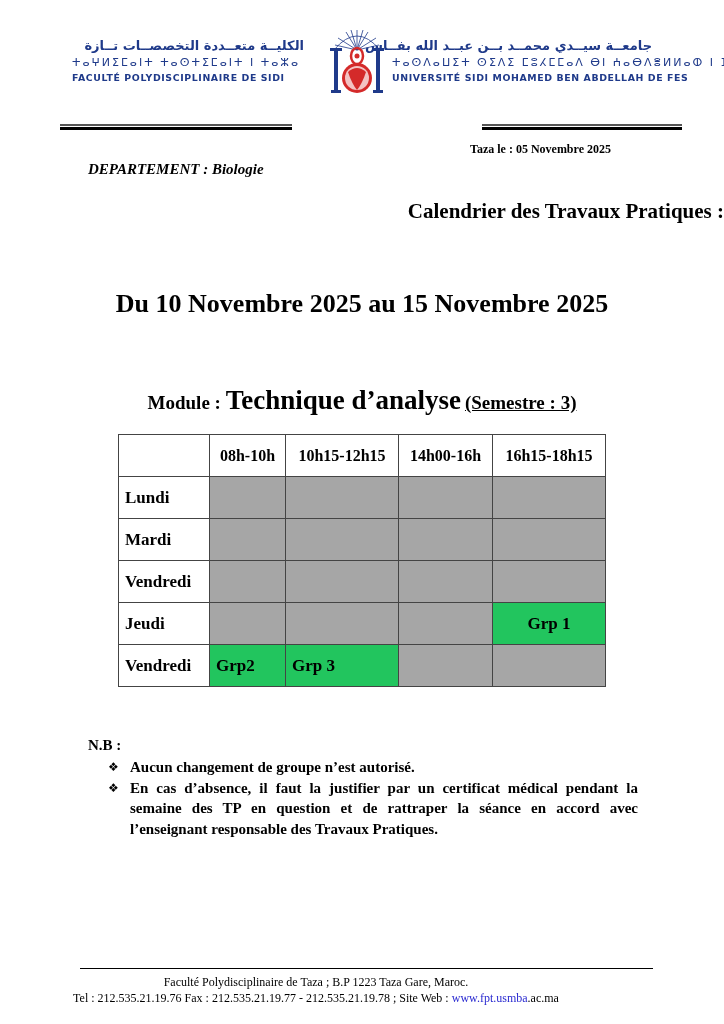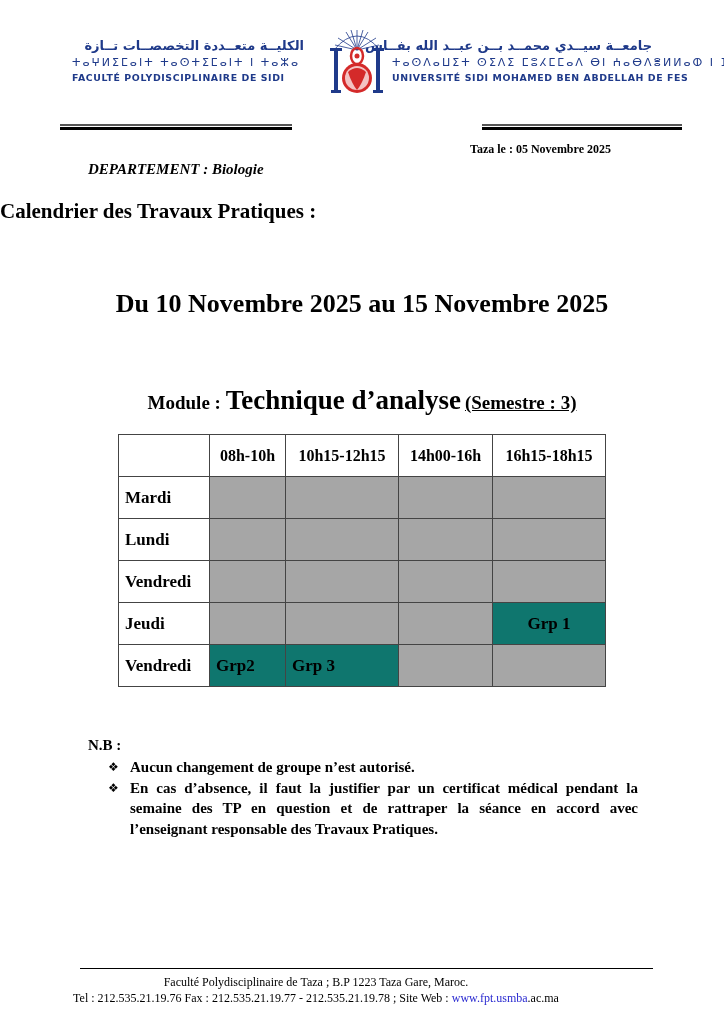--- a/index.html
+++ b/index.html
@@ -29,7 +29,7 @@
     .date { left: 470px; top: 142px; font-size: 12px; font-weight: bold; white-space: nowrap; }
     .dept { left: 88px; top: 161px; font-size: 15px; font-weight: bold; font-style: italic; white-space: nowrap; }
 
-    .title { left: 0; width: 724px; top: 199px; text-align: left; font-size: 21px; font-weight: bold; }
+    .title { left: 0; width: 724px; top: 199px; text-align: right; font-size: 21px; font-weight: bold; }
     .period { left: 0; width: 724px; top: 289px; text-align: center; font-size: 26px; font-weight: bold; }
 
     .module { left: 0; width: 724px; top: 385px; text-align: center; font-weight: bold; white-space: nowrap; }

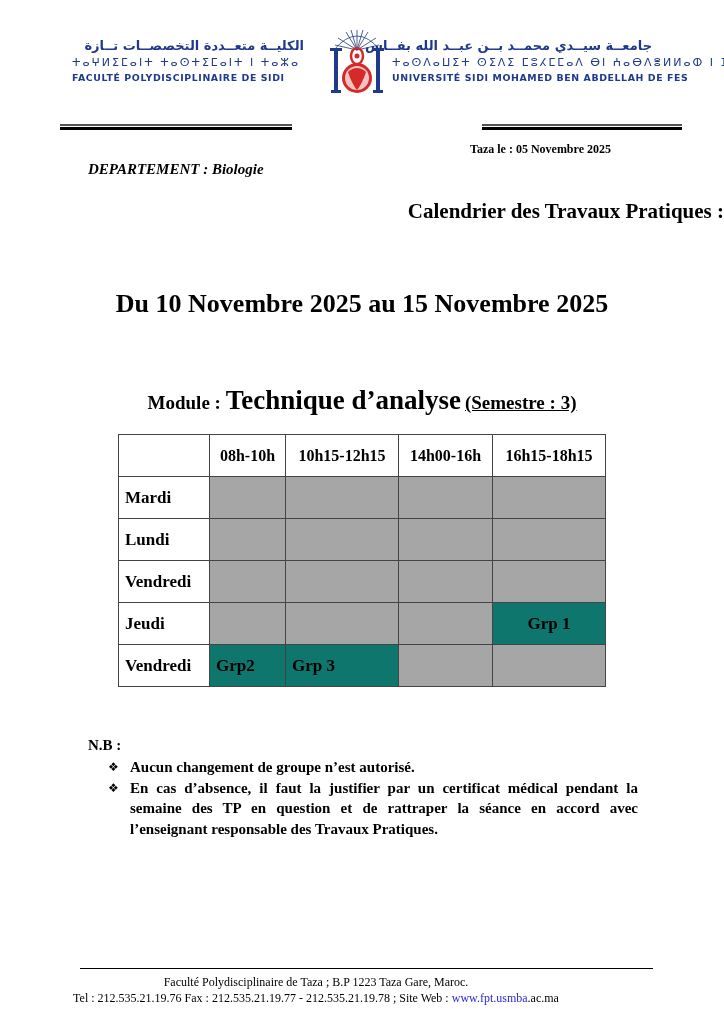--- a/index.html
+++ b/index.html
@@ -136,14 +136,14 @@
   </thead>
   <tbody id="schedule-body">
       <tr>
-        <td class="day">Mardi</td>
+        <td class="day">Lundi</td>
         <td class="c0 shaded"></td>
         <td class="c1 shaded"></td>
         <td class="c2 shaded"></td>
         <td class="c3 shaded"></td>
       </tr>
       <tr>
-        <td class="day">Lundi</td>
+        <td class="day">Mardi</td>
         <td class="c0 shaded"></td>
         <td class="c1 shaded"></td>
         <td class="c2 shaded"></td>

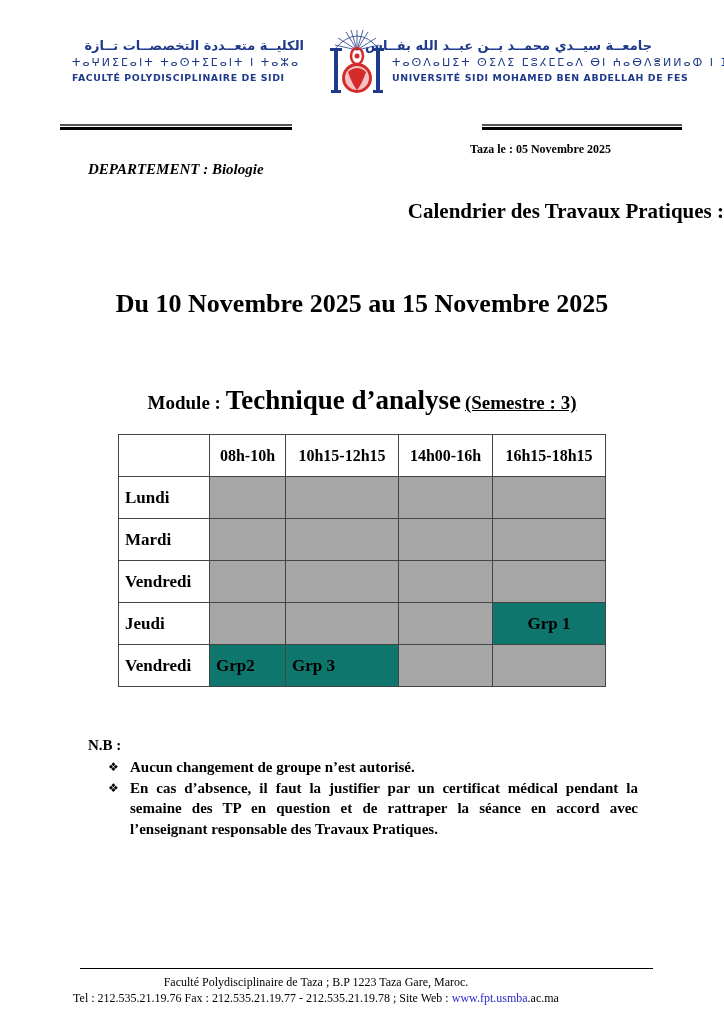--- a/index.html
+++ b/index.html
@@ -48,7 +48,7 @@
     table.tp td.c2 { width: 94px; }
     table.tp td.c3 { width: 113px; }
     td.shaded { background: #a6a6a6; }
-    td.free { background: #0f766e; }
+    td.free { background: #22c55e; }
     td.align-center { text-align: center; }
     td.align-left { text-align: left; }
 

